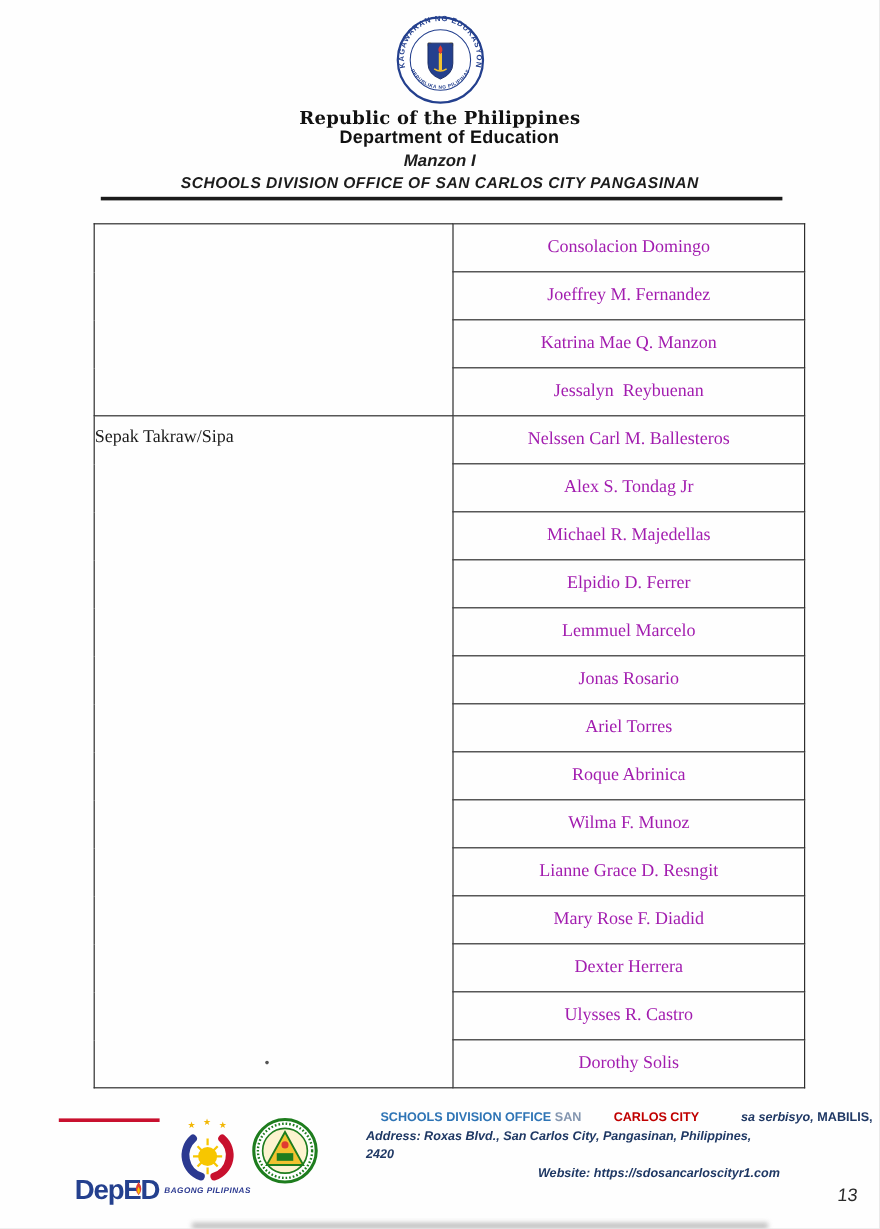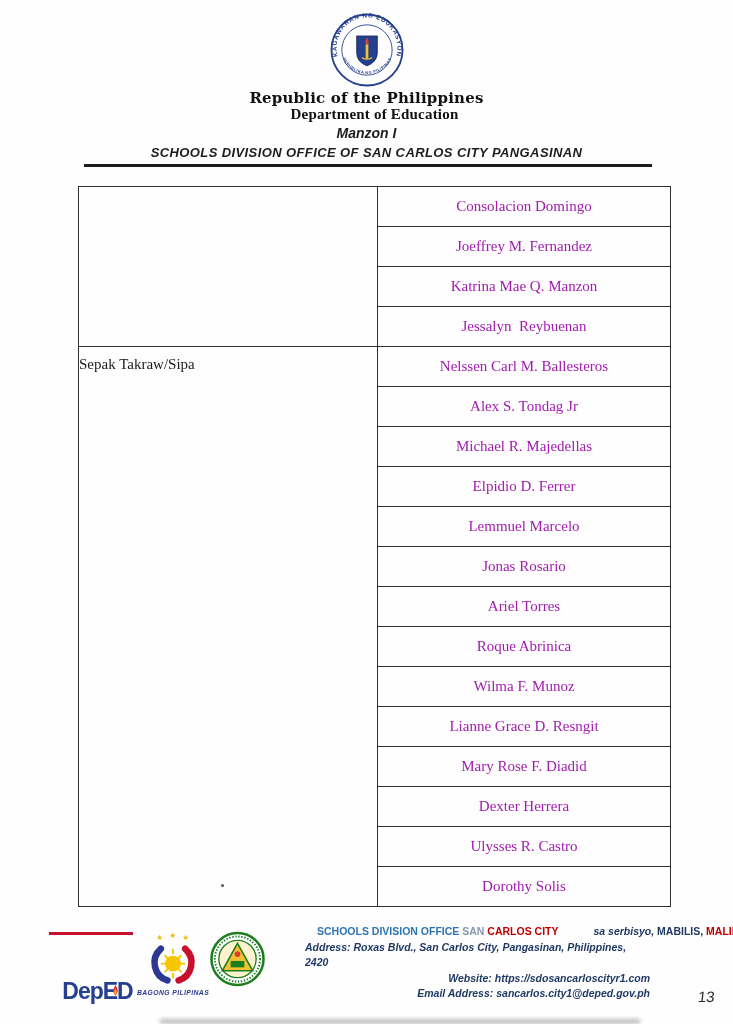--- a/index.html
+++ b/index.html
@@ -11,7 +11,7 @@
   .seal-wrap{position:absolute;left:0;right:0;top:13px;display:flex;justify-content:center;}
   .line-republic{position:absolute;left:0;right:0;top:89px;font-family:"DejaVu Serif",serif;
                  font-weight:bold;font-size:15px;color:#111;letter-spacing:.2px;}
-  .line-dept{position:absolute;left:16px;right:0;top:106px;font-family:Liberation Serif, serif;
+  .line-dept{position:absolute;left:16px;right:0;top:106px;font-family:Liberation Sans, sans-serif;
              font-weight:bold;font-size:15px;color:#111;letter-spacing:.2px;}
   .line-region{position:absolute;left:0;right:0;top:125px;font-family:"Liberation Sans",sans-serif;
                font-weight:bold;font-style:italic;font-size:14px;color:#1c1c1c;}

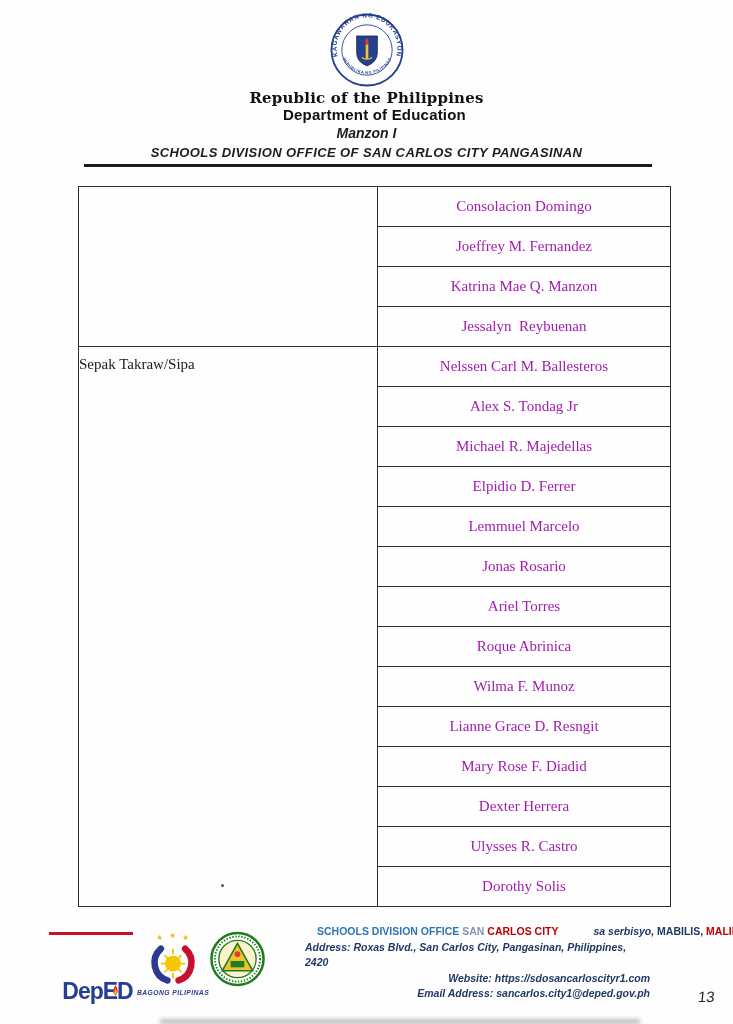--- a/index.html
+++ b/index.html
@@ -50,7 +50,7 @@
   .ftext .tag{padding-left:12px;white-space:nowrap;}
   .ftext .addr{font-style:italic;}
   .ftext .right{text-align:right;font-style:italic;}
-  .c-blue{color:#2e74b5;} .c-slate{color:#8496b0;} .c-red{color:#c00000;}
+  .c-blue{color:#2e74b5;} .c-slate{color:#8496b0;} .c-red{color:#c00000;padding-left:24px;}
   .c-navy{color:#1f3864;} .c-yellow{color:#ffc000;} .i{font-style:italic;margin-left:32px;}
 
   .page-number{position:absolute;right:18px;top:988px;font-family:"Liberation Sans",sans-serif;

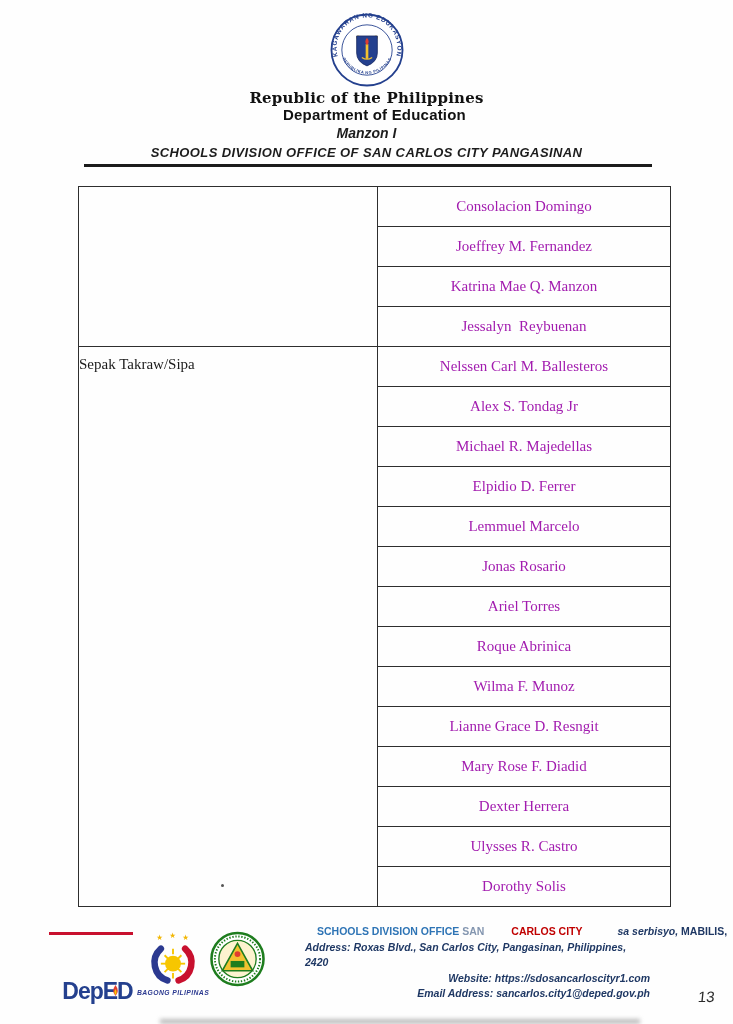--- a/index.html
+++ b/index.html
@@ -214,7 +214,6 @@
     </div>
     <div class="addr">Address: Roxas Blvd., San Carlos City, Pangasinan, Philippines, 2420</div>
     <div class="right">Website: https://sdosancarloscityr1.com</div>
-    <div class="right">Email Address: sancarlos.city1@deped.gov.ph</div>
   </div>
 
   <div class="page-number">13</div>

